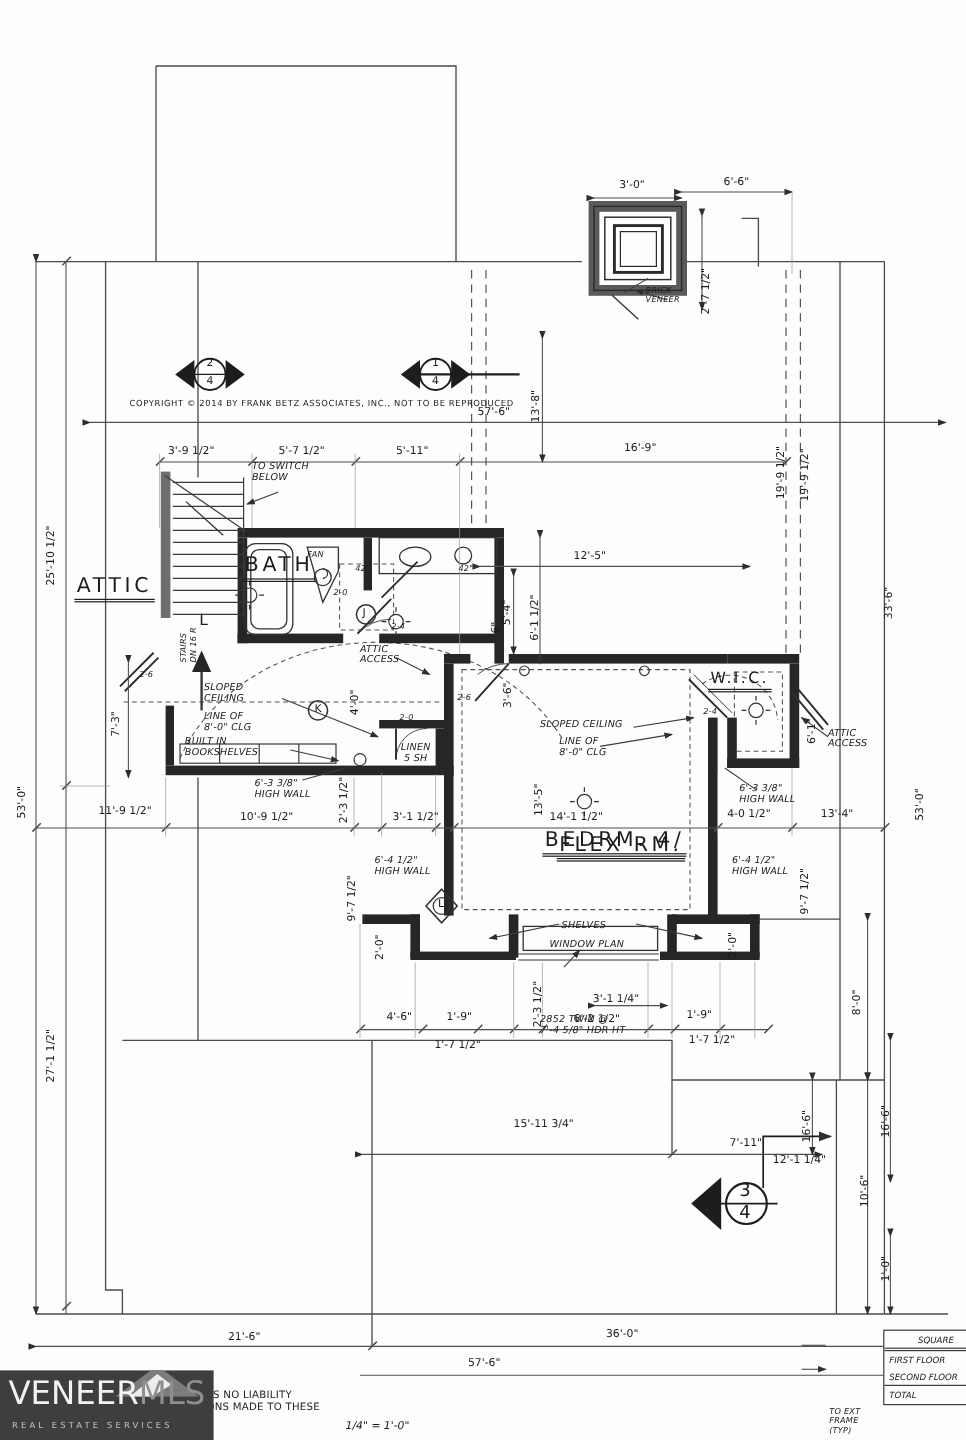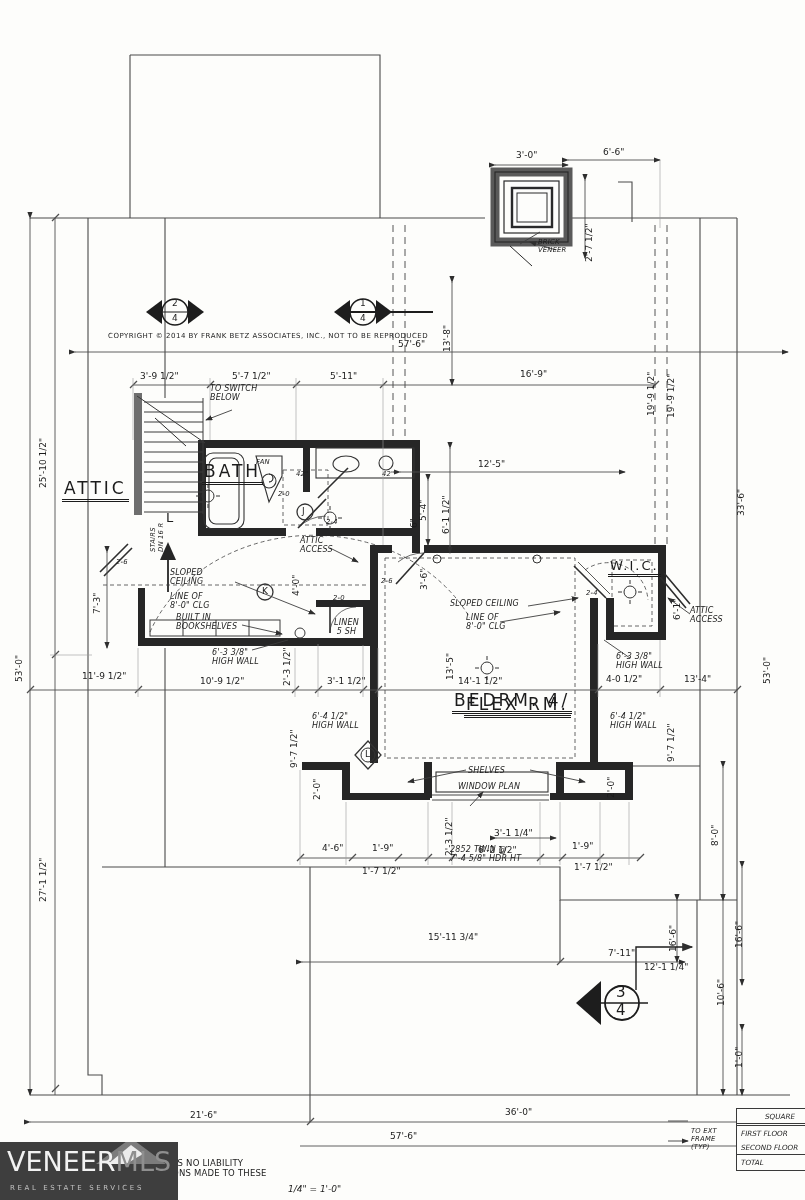--- a/index.html
+++ b/index.html
@@ -288,7 +288,7 @@
   <div class="lbl num v" style="left:409px;top:528px">6"</div>
   <div class="lbl num v" style="left:442px;top:352px">13'-8"</div>
   <div class="lbl num v" style="left:419px;top:590px">3'-6"</div>
-  <div class="lbl room" style="left:608px;top:558px">W.I.C.</div>
+  <div class="lbl room" style="left:590px;top:558px">W.I.C.</div>
   <div class="lbl s7" style="left:586px;top:589px">2-4</div>
   <div class="lbl" style="left:690px;top:606px">ATTIC
 ACCESS</div>

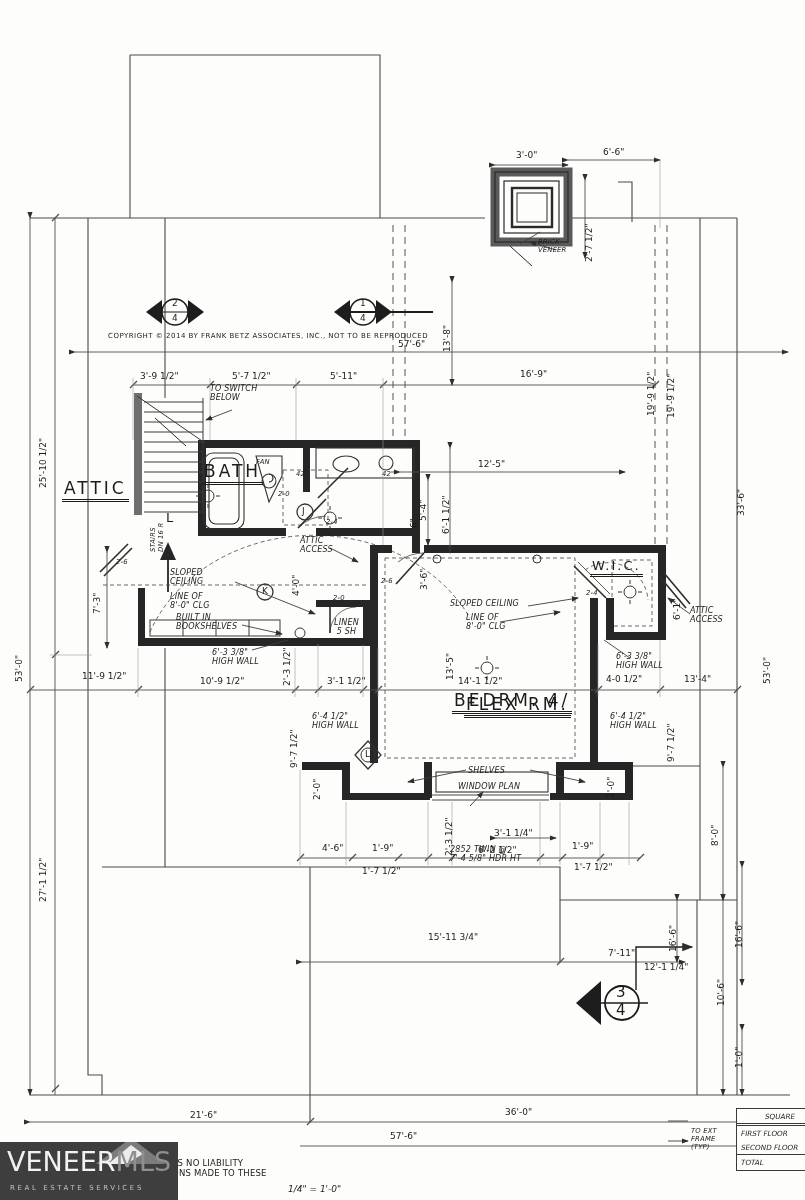--- a/index.html
+++ b/index.html
@@ -272,7 +272,7 @@
 CEILING</div>
   <div class="lbl" style="left:170px;top:592px">LINE OF
 8'-0" CLG</div>
-  <div class="lbl" style="left:176px;top:613px">BUILT IN
+  <div class="lbl" style="left:154px;top:613px">BUILT IN
 BOOKSHELVES</div>
   <div class="lbl s7" style="left:333px;top:594px">2-0</div>
   <div class="lbl c" style="left:334px;top:618px">LINEN

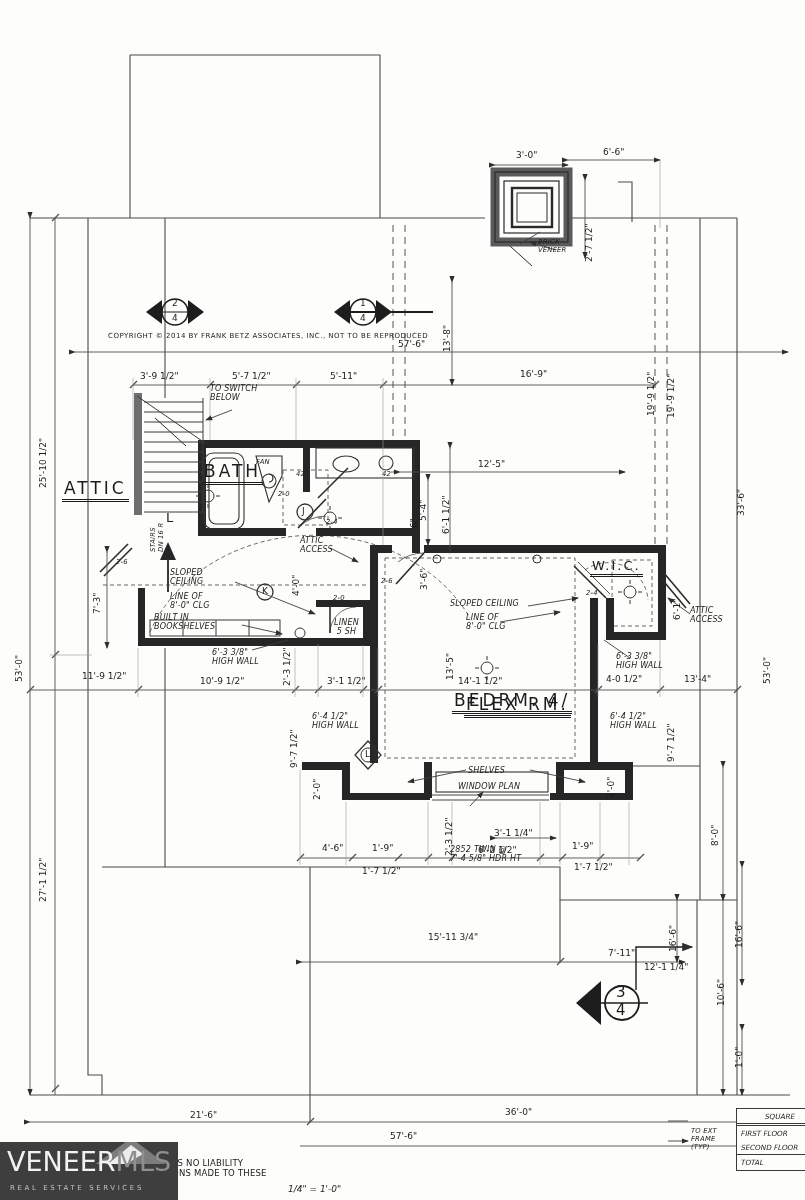--- a/index.html
+++ b/index.html
@@ -339,7 +339,7 @@
   <div class="lbl num" style="left:190px;top:1110px">21'-6"</div>
   <div class="lbl num" style="left:505px;top:1107px">36'-0"</div>
   <div class="lbl num" style="left:390px;top:1131px">57'-6"</div>
-  <div class="lbl s7" style="left:691px;top:1127px">TO EXT
+  <div class="lbl s7" style="left:691px;top:1172px">TO EXT
 FRAME
 (TYP)</div>
 

